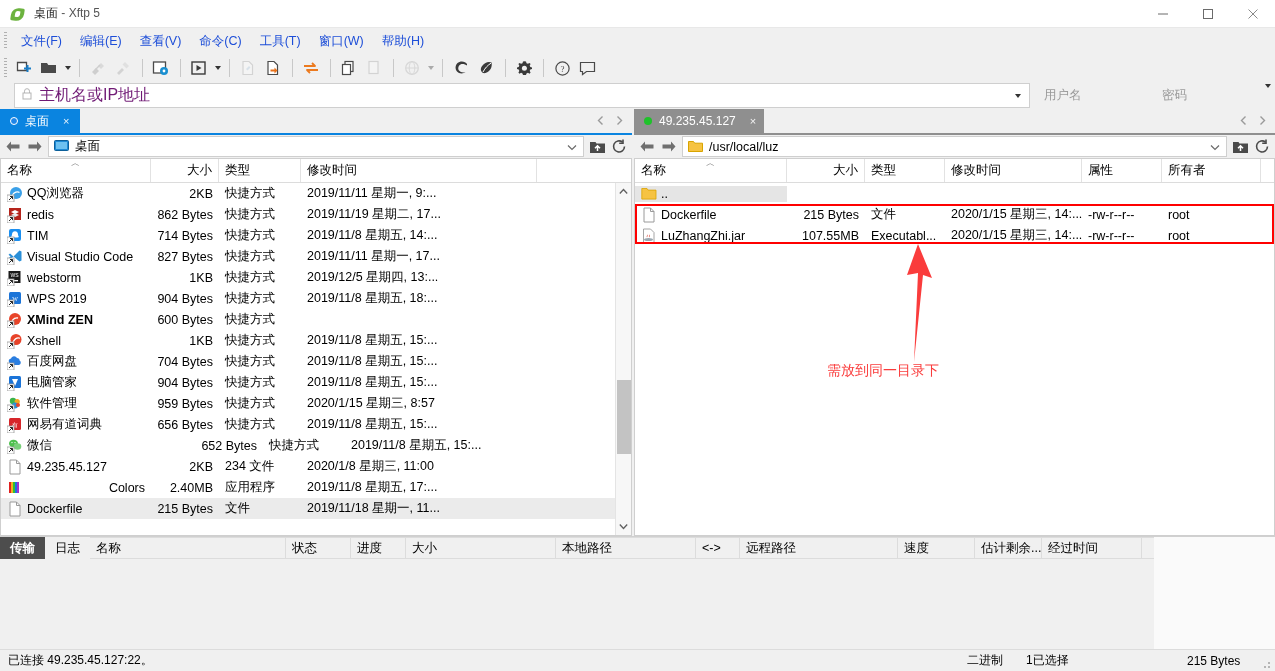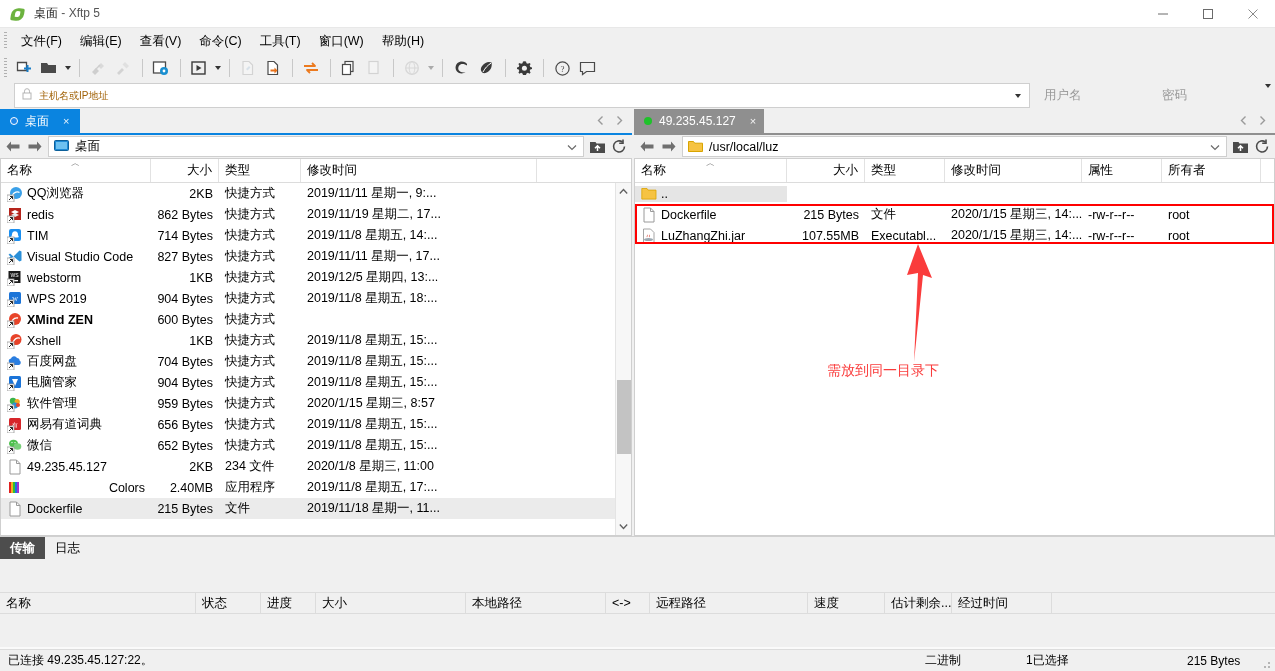--- a/index.html
+++ b/index.html
@@ -72,7 +72,7 @@
   .menu-item {
     padding: 3px 9px;
     font-size: 12.5px;
-    color: #000000;
+    color: #1d4ed8;
     white-space: nowrap;
   }
 

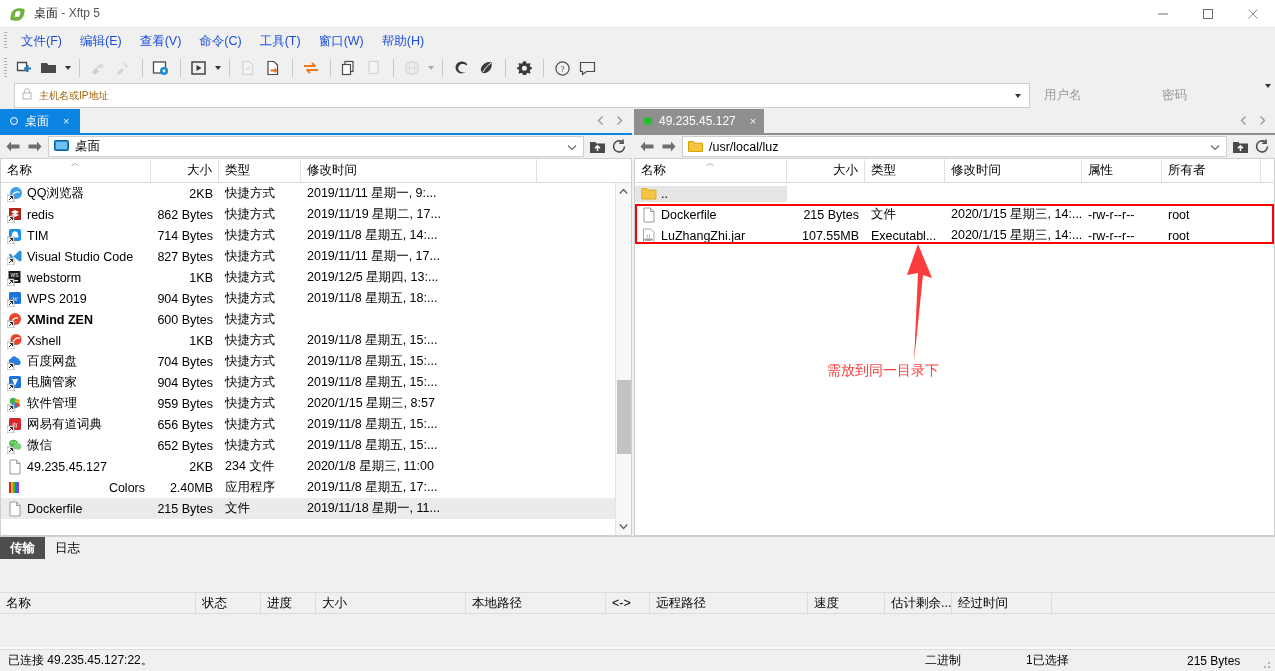--- a/index.html
+++ b/index.html
@@ -114,7 +114,7 @@
     position: relative;
   }
   .lock-ic { margin: 0 7px 0 7px; color:#b0b0b0; }
-  .host-ph { color: #a16207; font-size: 10px; }
+  .host-ph { color: #701a75; font-size: 16px; }
   .host-drop {
     width: 20px; display:flex;align-items:center;justify-content:center;
     margin-left:auto; margin-right: 2px;

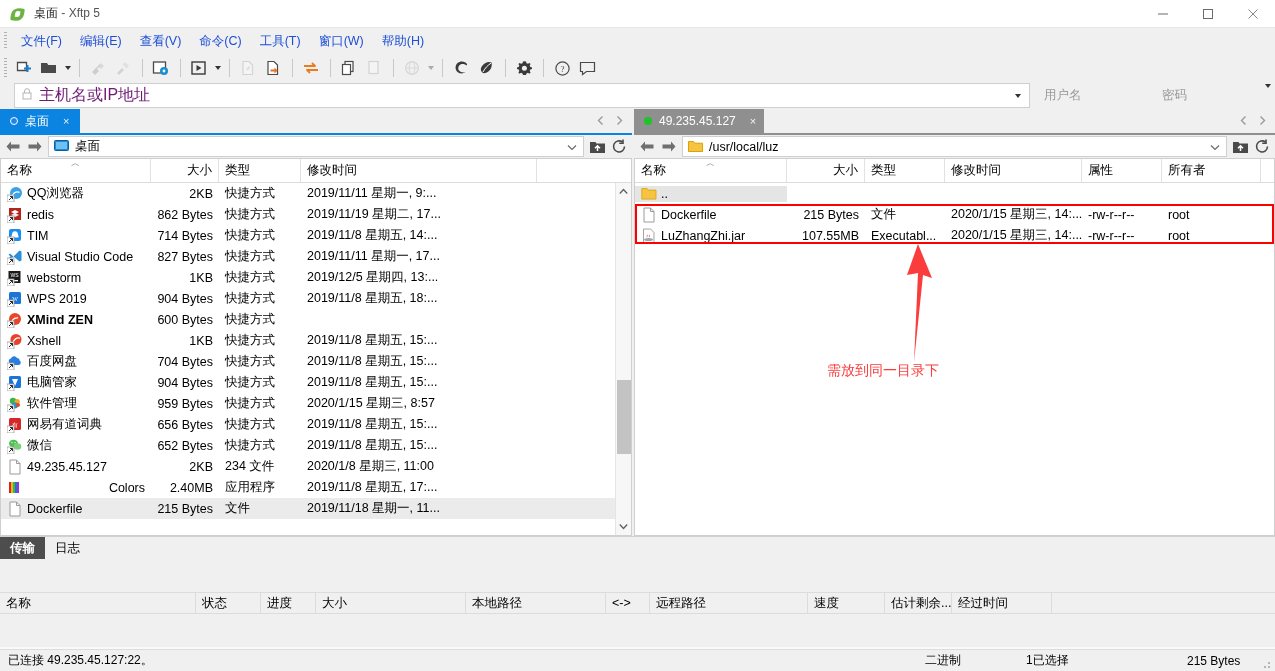--- a/index.html
+++ b/index.html
@@ -762,7 +762,7 @@
                     </svg></span>
                   <span>微信</span>
                 </div>
-                <div class="c r" style="width: 68px; flex: 0 0 auto;">652 Bytes</div>
+                <div class="c r" style="width: 68px; flex: 0 0 auto; margin-left: 44px;">652 Bytes</div>
                 <div class="c" style="width: 82px; flex: 0 0 auto;">快捷方式</div>
                 <div class="c" style="width: 236px; flex: 0 0 auto;">2019/11/8 星期五, 15:...</div>
               </div>

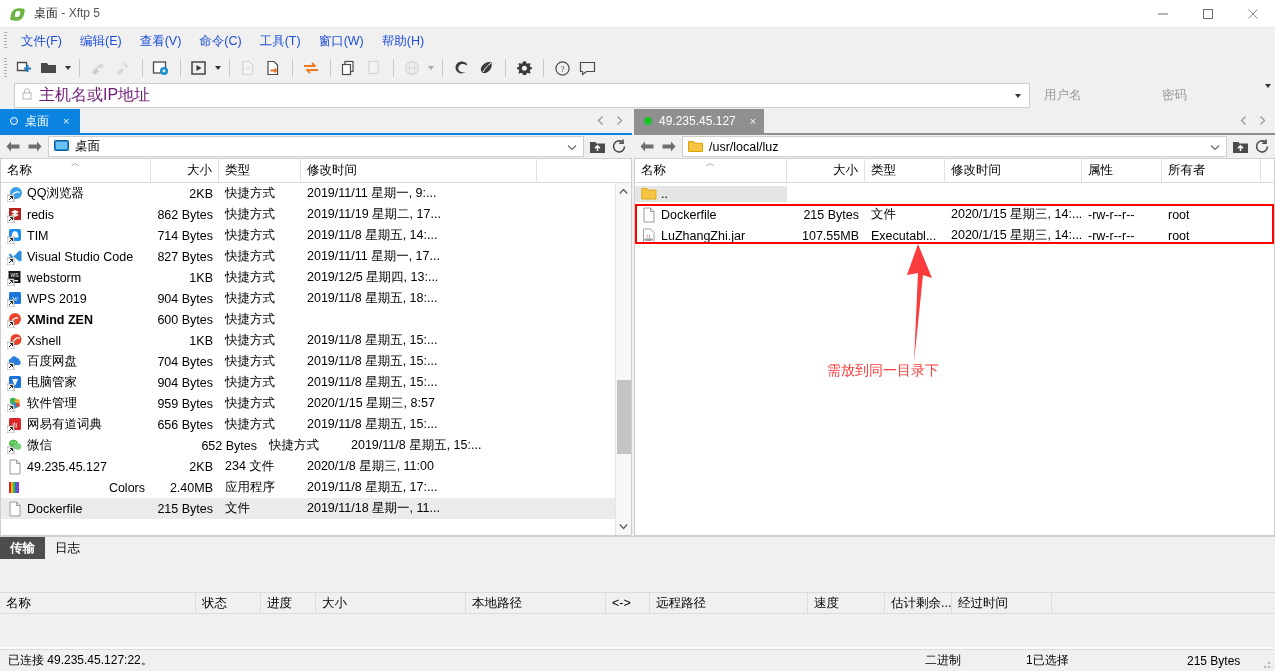--- a/index.html
+++ b/index.html
@@ -277,9 +277,8 @@
     height: 113px;
     flex: none;
     background: #f0f0f0;
-    display:flex; flex-direction:column;
+    display:flex; flex-direction:row;
     border-top: 1px solid #d0d0d0;
-    gap: 33px;
   }
   .xtabs { height: 22px; display:flex; align-items:stretch; flex:none; }
   .xtab { padding: 0 10px; display:flex;align-items:center; font-size:12.5px;}

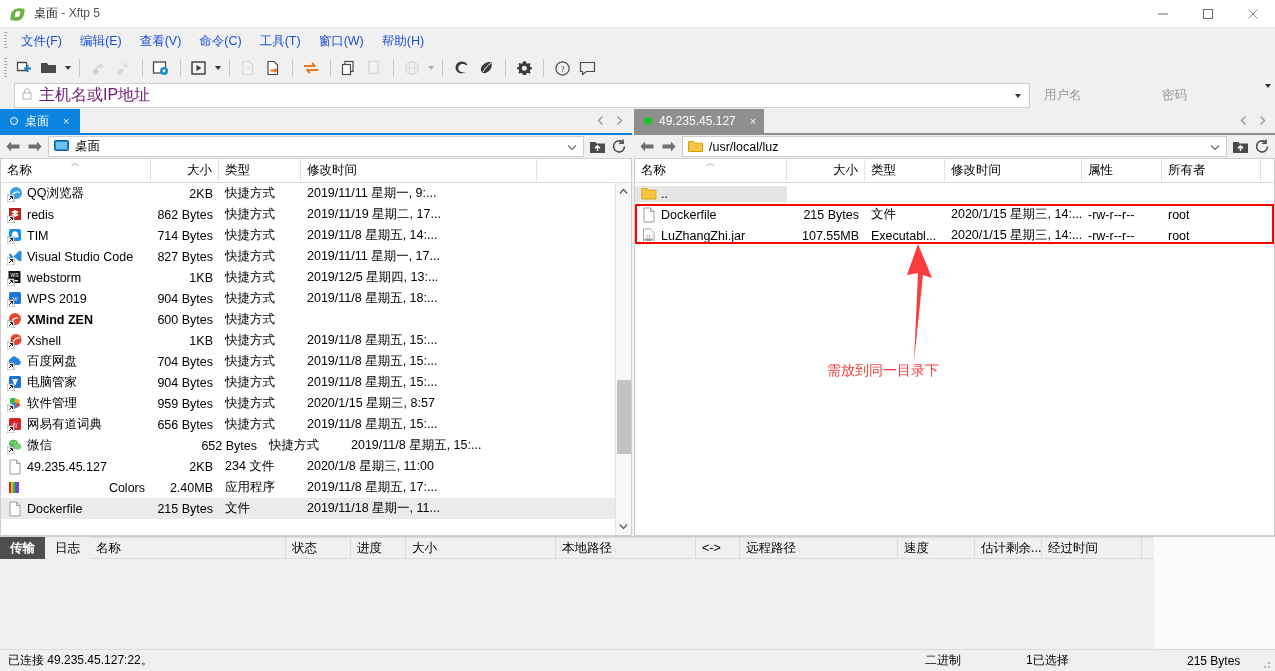--- a/index.html
+++ b/index.html
@@ -976,7 +976,7 @@
 
   <div class="status">
     <div class="s-left">已连接 49.235.45.127:22。</div>
-    <div class="s-r" style="left:925px">二进制</div>
+    <div class="s-r" style="left:967px">二进制</div>
     <div class="s-r" style="left:1026px">1已选择</div>
     <div class="s-r" style="left:1187px">215 Bytes</div>
     <div class="grip"></div>

